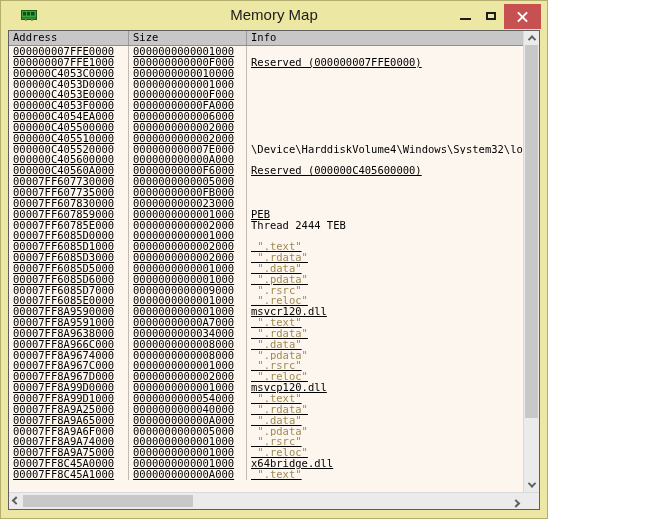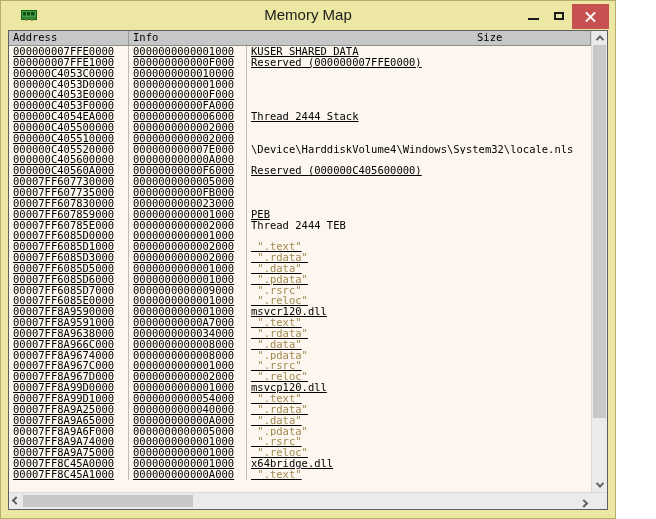--- a/index.html
+++ b/index.html
@@ -4,7 +4,7 @@
 <style>
   html,body{margin:0;padding:0;background:#fff;}
   .window{
-    position:relative;width:616px;height:519px;box-sizing:border-box;
+    position:relative;width:548px;height:519px;box-sizing:border-box;
     background:var(--frame,#ece7a2);border:1px solid var(--frame-border,#b3ae6d);
     overflow:hidden;font-family:"Liberation Sans",sans-serif;
   }

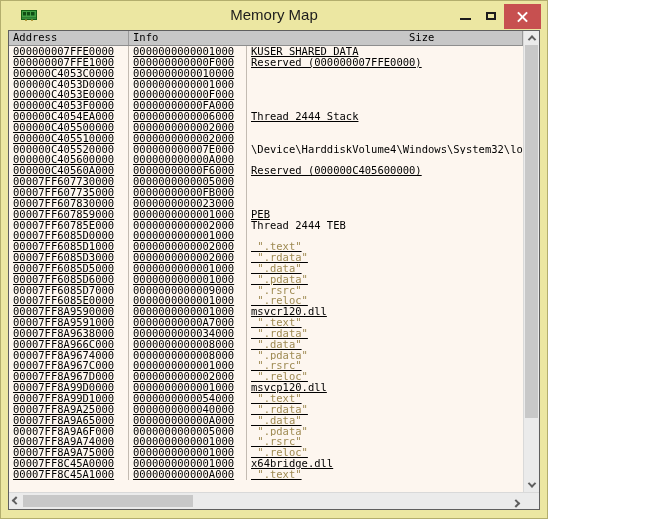--- a/index.html
+++ b/index.html
@@ -109,8 +109,8 @@
 
     <div class="header">
       <div class="hcell mono col-address">Address</div>
+      <div class="hcell mono col-size">Size</div>
       <div class="hcell mono col-info">Info</div>
-      <div class="hcell mono col-size">Size</div>
     </div>
 
     <div class="rows">

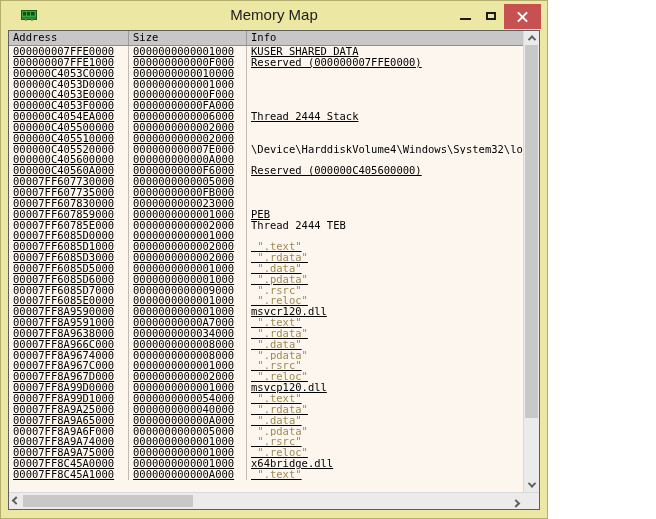--- a/index.html
+++ b/index.html
@@ -117,7 +117,6 @@
         <div class="trow">
         <div class="tcell col-address">000000007FFE0000</div>
         <div class="tcell col-size">0000000000001000</div>
-        <div class="tcell col-info">KUSER_SHARED_DATA</div>
       </div>
         <div class="trow">
         <div class="tcell col-address">000000007FFE1000</div>

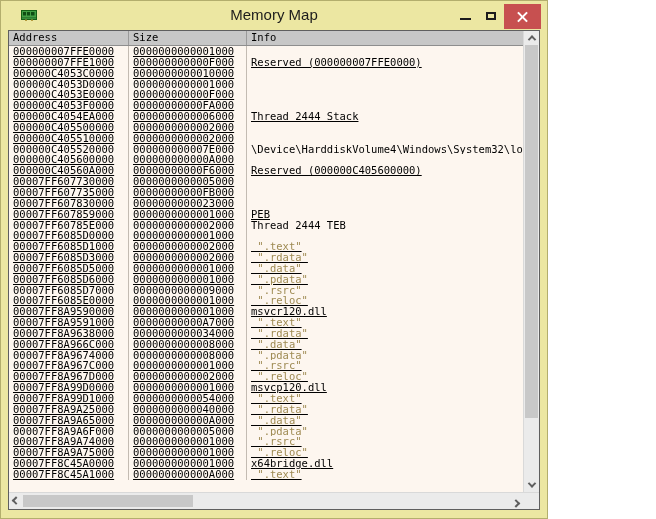--- a/index.html
+++ b/index.html
@@ -145,7 +145,6 @@
         <div class="trow">
         <div class="tcell col-address">000000C4054EA000</div>
         <div class="tcell col-size">0000000000006000</div>
-        <div class="tcell col-info">Thread 2444 Stack</div>
       </div>
         <div class="trow">
         <div class="tcell col-address">000000C405500000</div>

